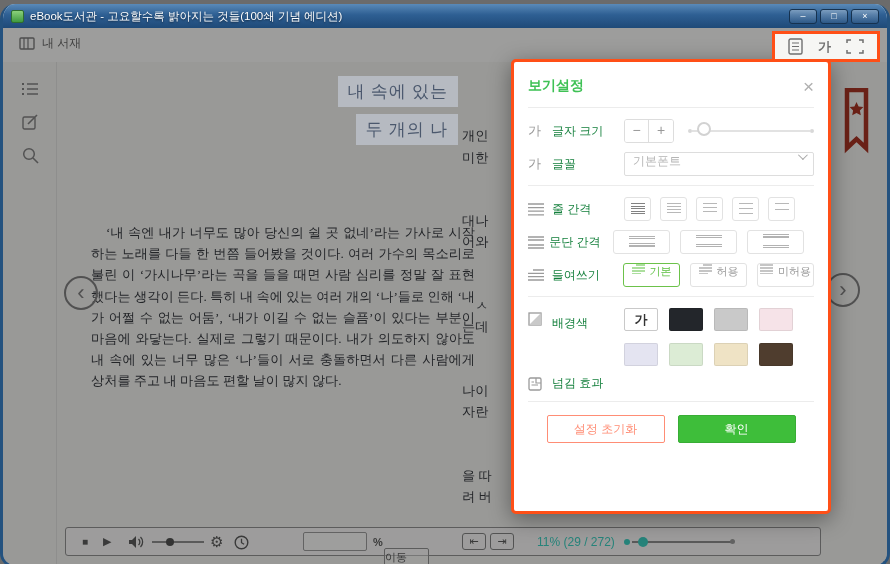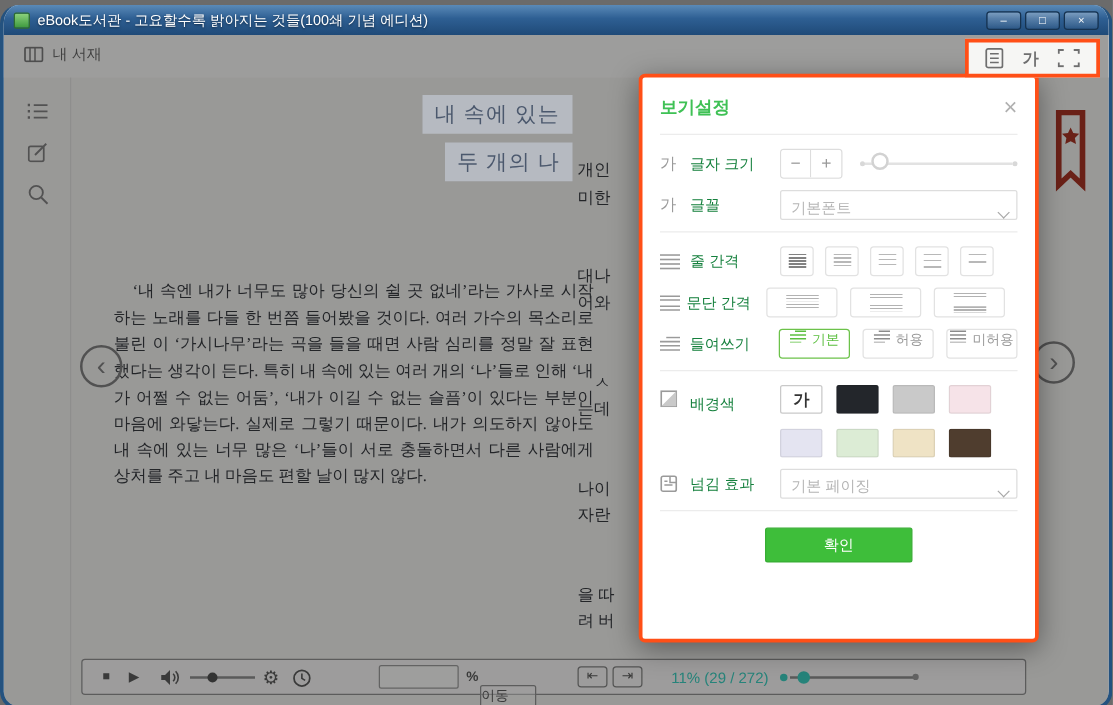--- a/index.html
+++ b/index.html
@@ -85,7 +85,7 @@
   .fstrack::before{content:"";position:absolute;left:-4px;top:-1px;width:4px;height:4px;border-radius:50%;background:#d8d8d8;}
   .fstrack::after{content:"";position:absolute;right:-4px;top:-1px;width:4px;height:4px;border-radius:50%;background:#d8d8d8;}
   .fsknob{position:absolute;left:5px;top:-8px;width:14px;height:14px;border:2px solid #d2d2d2;border-radius:50%;background:#fff;}
-  .pselect{flex:1;height:24px;border:1px solid #ddd;border-radius:2px;display:flex;align-items:flex-end;
+  .pselect{flex:1;height:24px;border:1px solid #ddd;border-radius:2px;display:flex;align-items:flex-start;
            padding:0 8px;color:#b5b5b5;font-size:12px;background:#fff;}
   .caret{margin-left:auto;width:7px;height:7px;border-right:1.5px solid #a8a8a8;border-bottom:1.5px solid #a8a8a8;
          transform:rotate(45deg) translateY(-2px);}

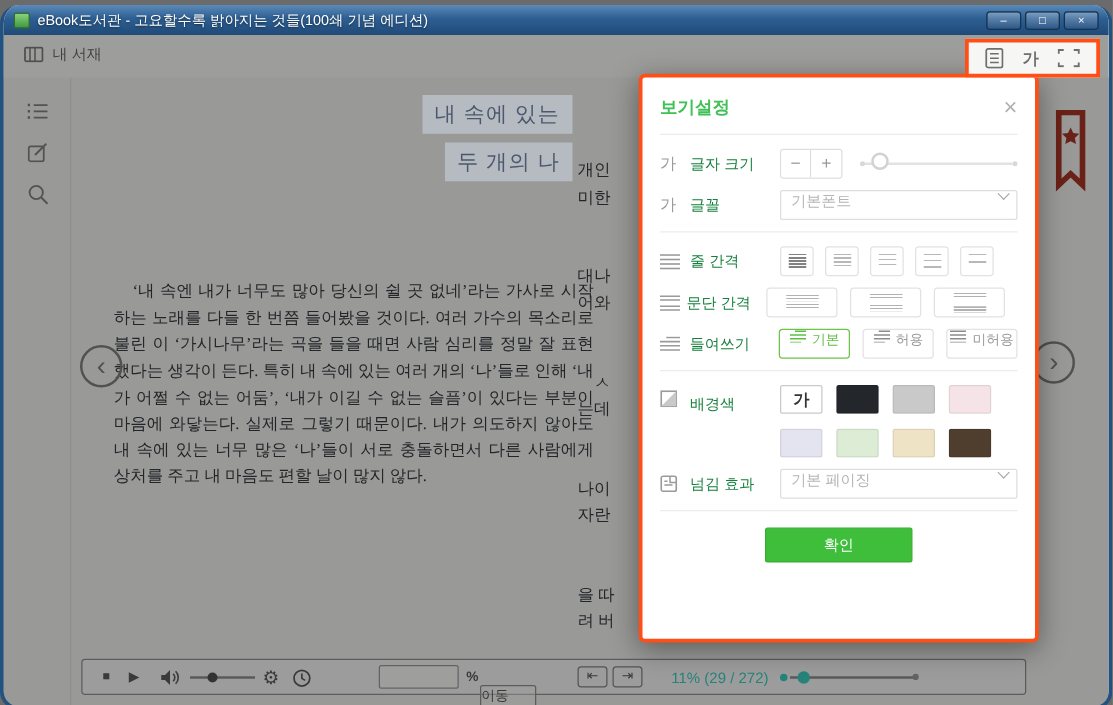--- a/index.html
+++ b/index.html
@@ -435,12 +435,6 @@
           </svg>
       </span>
       <span class="plabel">넘김 효과</span>
-      <span class="pctrl">
-        <span class="pselect">
-          <span>기본 페이징</span>
-          <span class="caret"></span>
-        </span>
-      </span>
     </div>
     <hr class="pdiv">
 

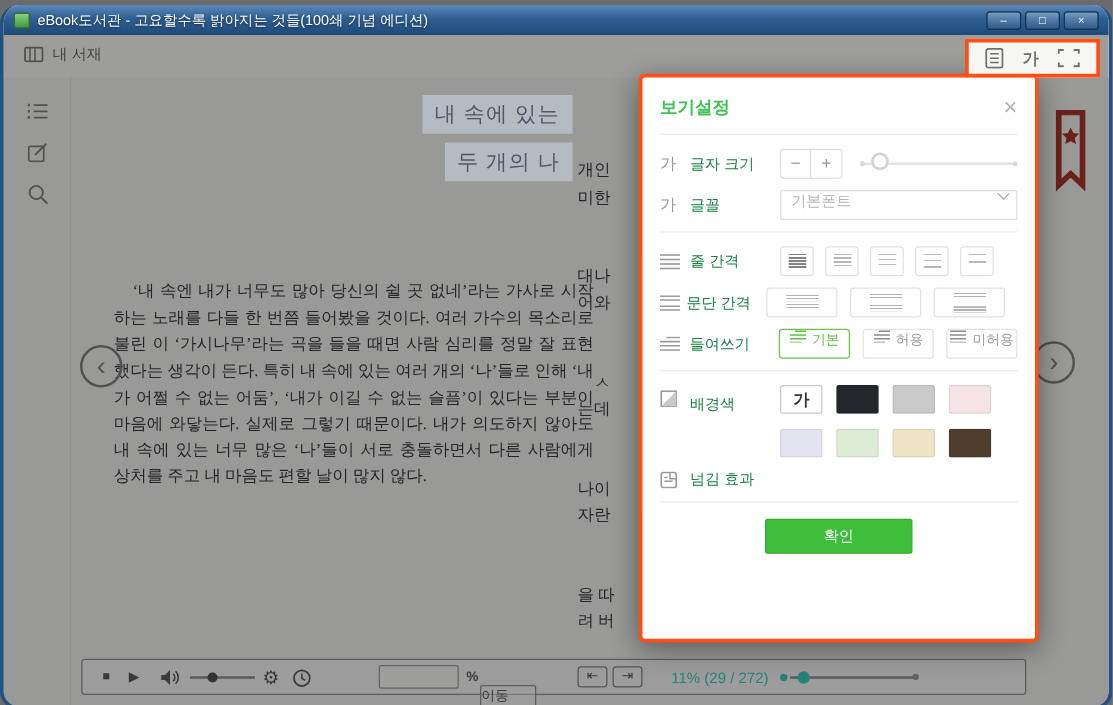--- a/index.html
+++ b/index.html
@@ -439,6 +439,7 @@
     <hr class="pdiv">
 
     <div class="p-foot">
+      <button class="reset">설정 초기화</button>
       <button class="ok">확인</button>
     </div>
   </div>

